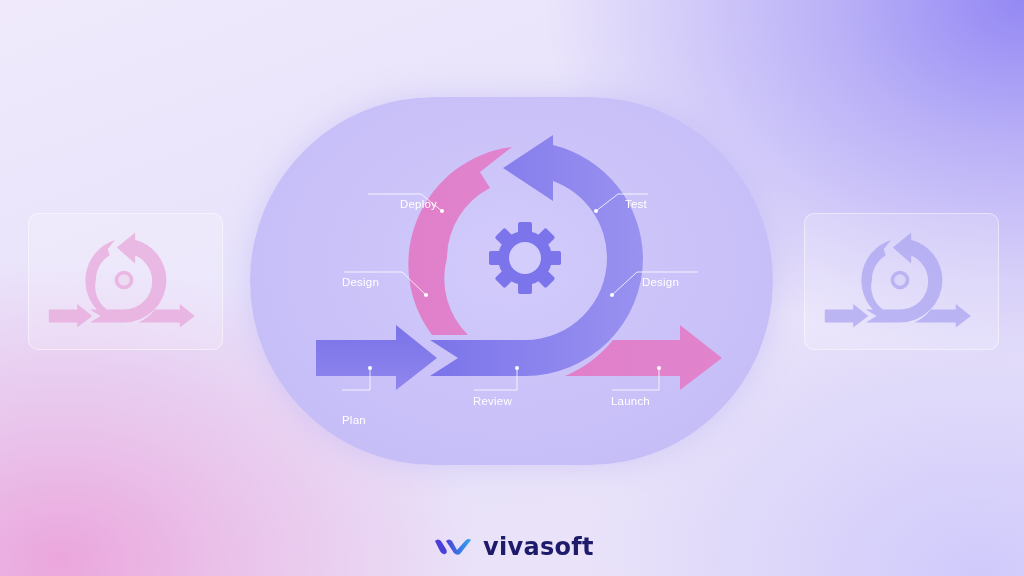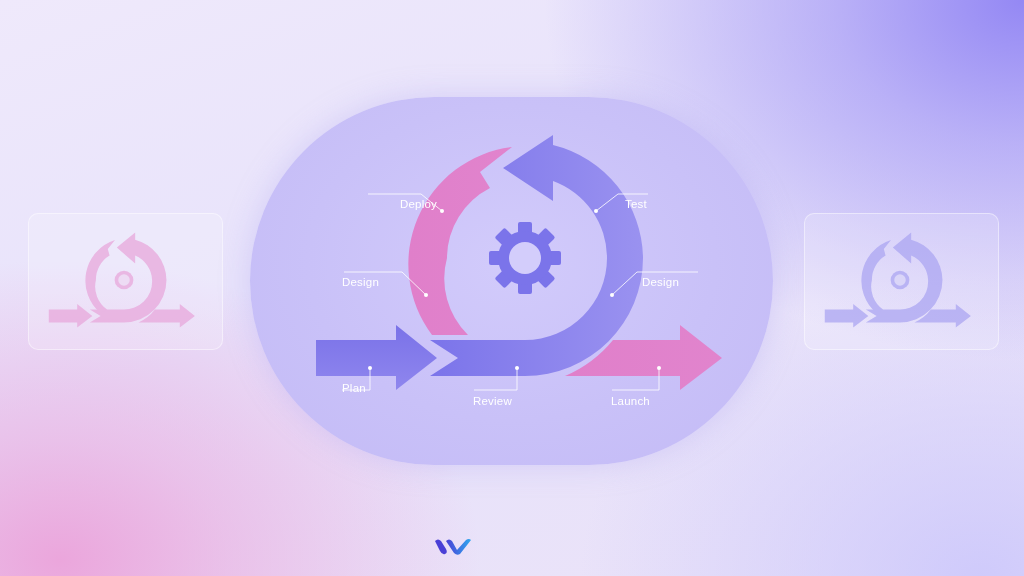--- a/index.html
+++ b/index.html
@@ -155,7 +155,7 @@
 <div class="label" style="left:342px; top:276px;">Design</div>
 <div class="label" style="left:625px; top:198px;">Test</div>
 <div class="label" style="left:642px; top:276px;">Design</div>
-<div class="label" style="left:342px; top:382px;text-align:center;">Plan</div>
+<div class="label" style="left:342px; top:414px;text-align:center;">Plan</div>
 <div class="label" style="left:473px; top:395px;">Review</div>
 <div class="label" style="left:611px; top:395px;">Launch</div>
 

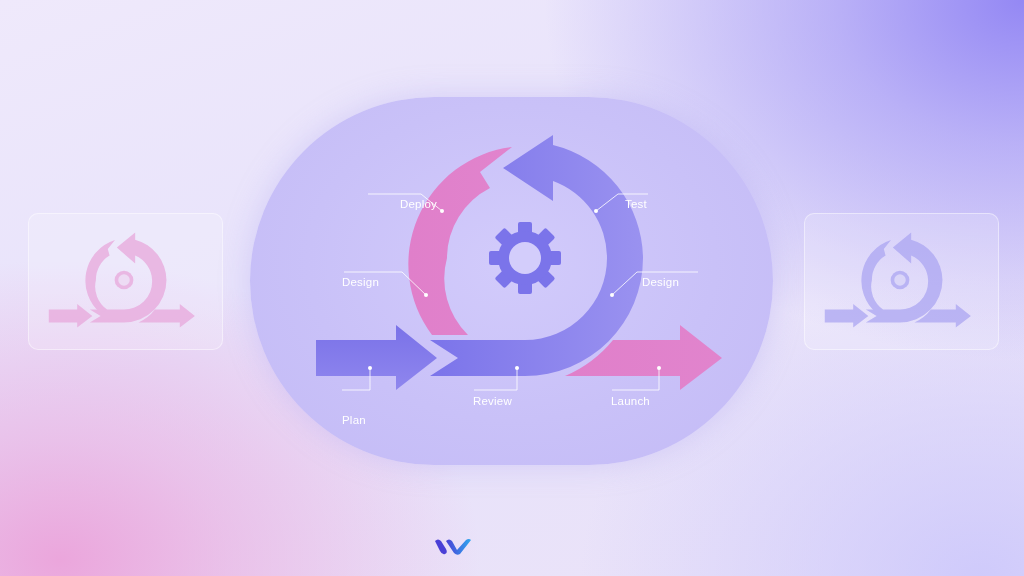--- a/index.html
+++ b/index.html
@@ -170,6 +170,7 @@
     <path d="M 2 4 Q 5 1 8 4 L 13 12 Q 15 16 12 17 Q 9 18 7 14 Z" fill="#4a3fd6"></path>
     <path d="M 13 4 Q 16 1 19 4 L 24 13 L 33 3 Q 36 1 38 3 L 27 17 Q 24 19 21 16 Z" fill="url(#logoGrad)"></path>
   </svg>
+  <span class="logo-text">vivasoft</span>
 </div>
 
 </body></html>

